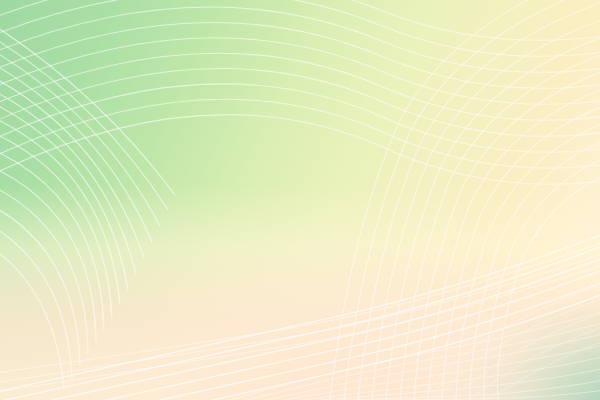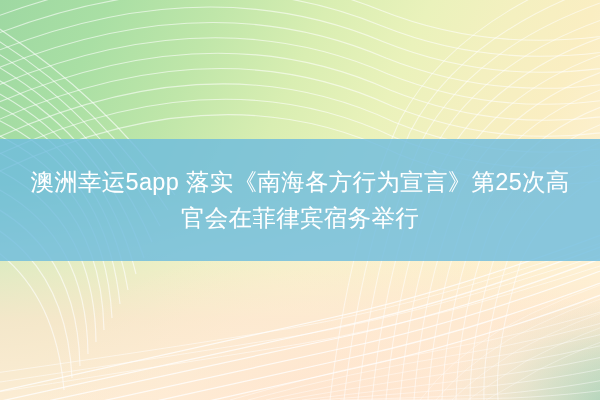--- a/index.html
+++ b/index.html
@@ -176,9 +176,6 @@
     </g>
   </svg>
 
-  <div id="blue-band" style="top:139px; height:122px;">
-    <div id="headline" style="color: rgb(255, 255, 255);">澳洲幸运5app 落实《南海各方行为宣言》第25次高官会在菲律宾宿务举行</div>
-  </div>
 
 </div>
 

